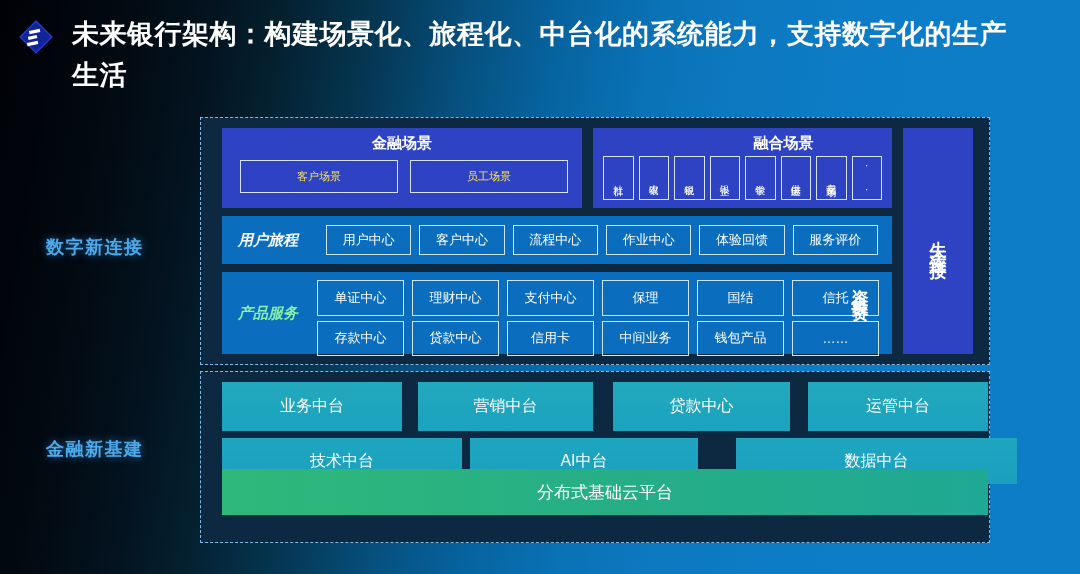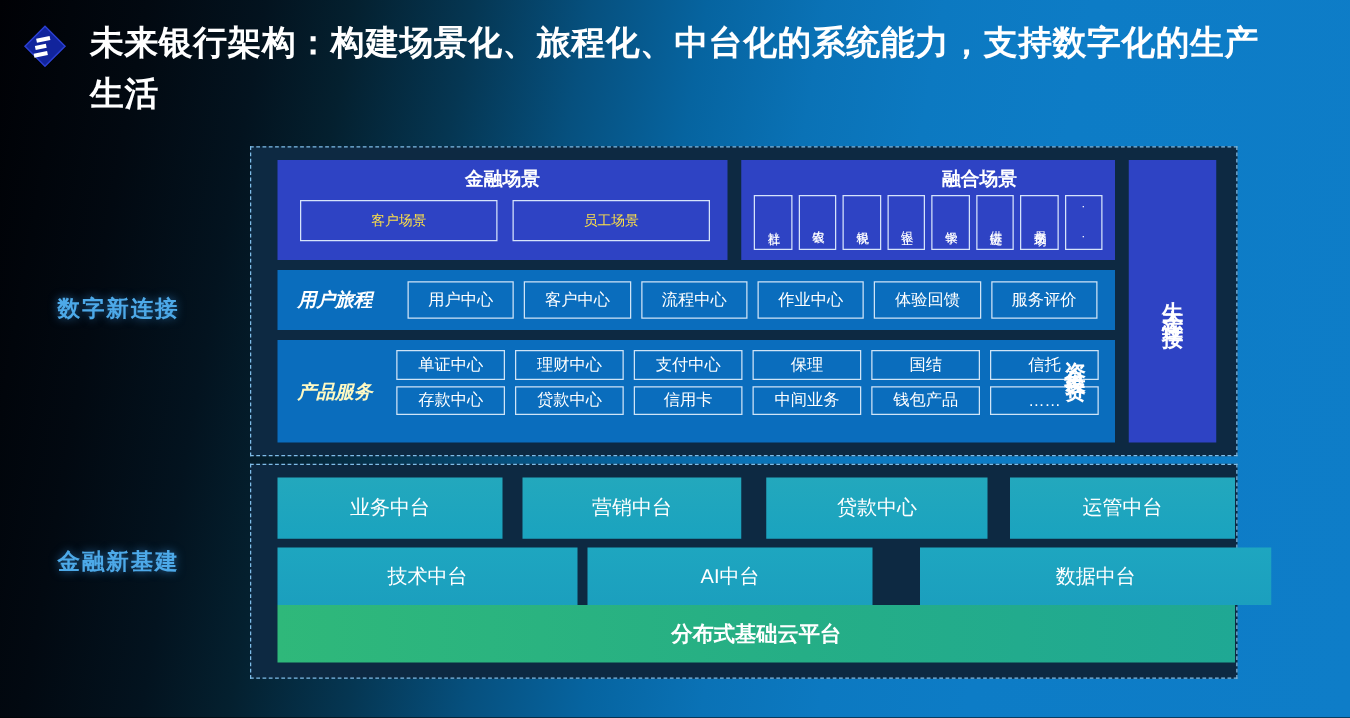--- a/index.html
+++ b/index.html
@@ -99,7 +99,7 @@
   #product-label{position:absolute;left:16px;top:0;height:82px;
      display:flex;align-items:center;font-size:15px;font-weight:bold;
      font-style:italic;color:#fef9c3;}
-  #product-rows{position:absolute;left:95px;top:8px;width:562px;height:52px;
+  #product-rows{position:absolute;left:95px;top:8px;width:562px;height:76px;
      display:flex;flex-direction:column;gap:5px;}
   .prow{flex:1 1 0;display:flex;gap:8px;}
   .pchip{flex:1 1 0;border:1.2px solid #cfe4f7;box-sizing:border-box;

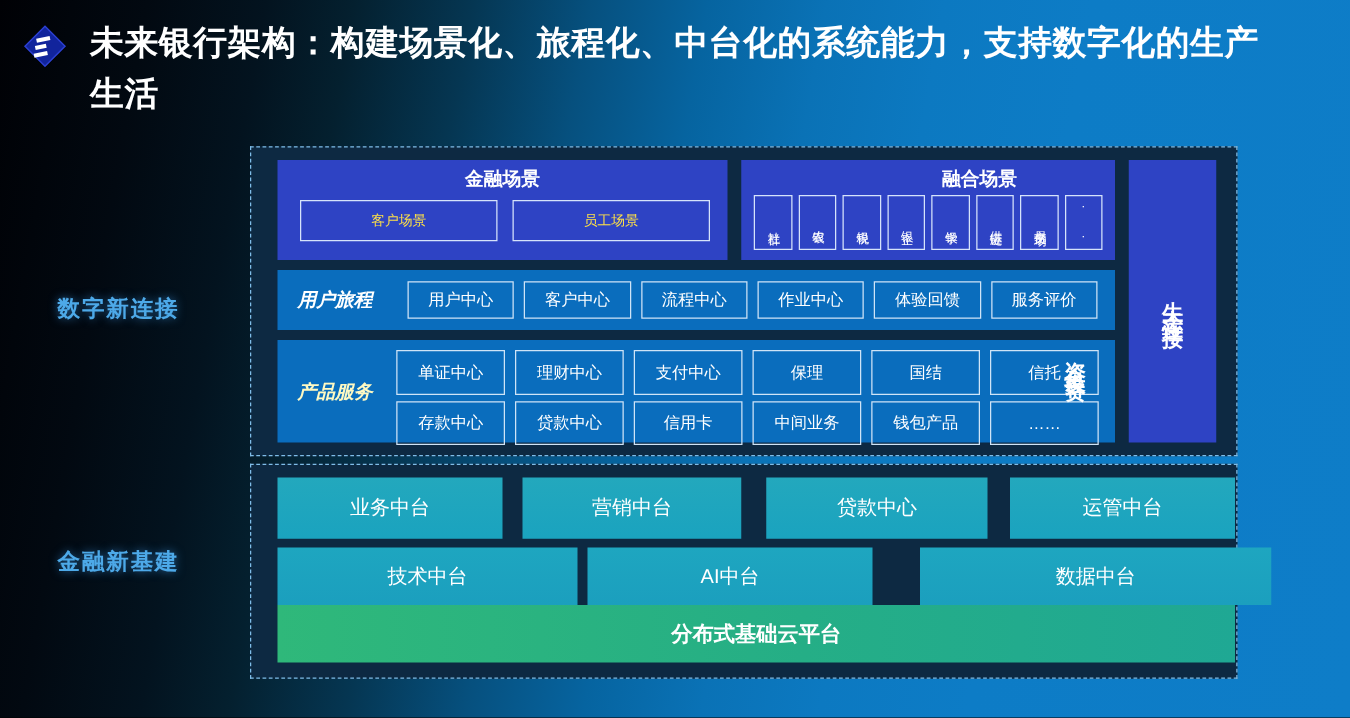--- a/index.html
+++ b/index.html
@@ -98,7 +98,7 @@
   #product{left:222px;top:272px;width:670px;height:82px;}
   #product-label{position:absolute;left:16px;top:0;height:82px;
      display:flex;align-items:center;font-size:15px;font-weight:bold;
-     font-style:italic;color:#fef9c3;}
+     font-style:italic;color:#86efac;}
   #product-rows{position:absolute;left:95px;top:8px;width:562px;height:76px;
      display:flex;flex-direction:column;gap:5px;}
   .prow{flex:1 1 0;display:flex;gap:8px;}

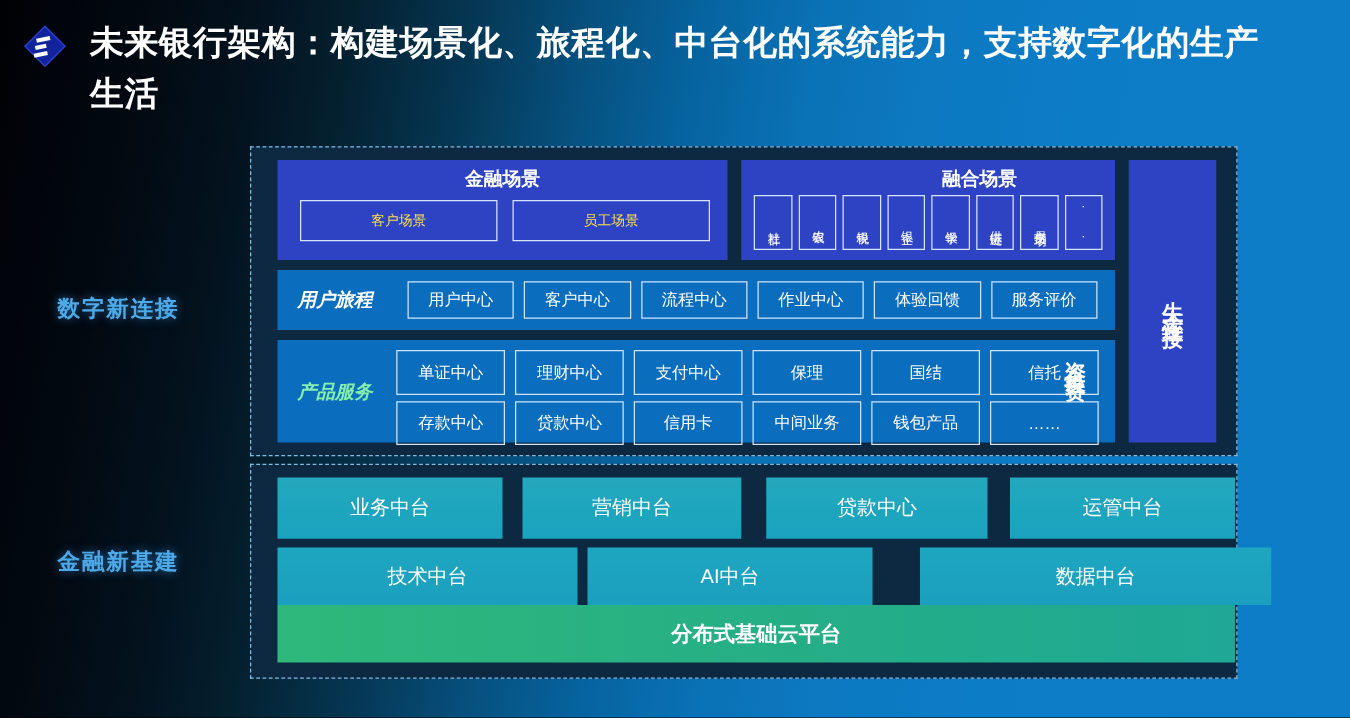--- a/index.html
+++ b/index.html
@@ -122,10 +122,10 @@
   .teal-box{position:absolute;box-sizing:border-box;display:flex;
      align-items:center;justify-content:center;color:#fff;font-size:16px;
      white-space:nowrap;}
-  #greenbar{position:absolute;left:222px;top:484px;width:746px;height:46px;
+  #greenbar{position:absolute;left:222px;top:469px;width:746px;height:46px;
      background:linear-gradient(90deg,#2fb87a 0%,#25ae86 55%,#1fa894 100%);
      display:flex;align-items:center;justify-content:center;
-     color:#fff;font-size:17px;font-weight:bold;}
+     color:#fff;font-size:17px;}
 </style>
 </head>
 <body>

